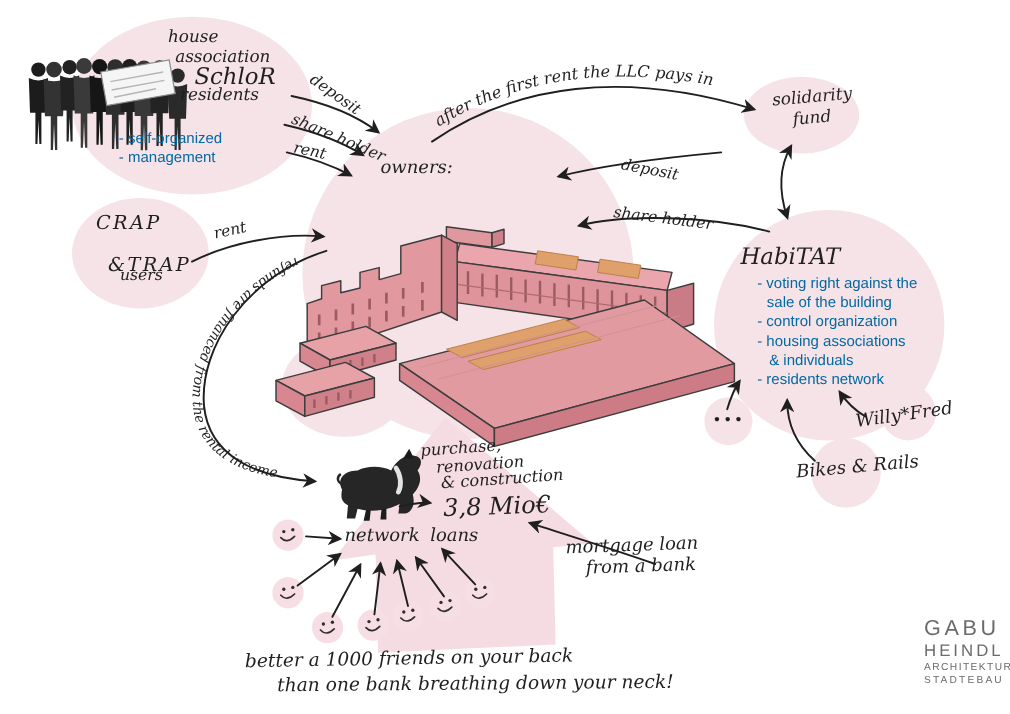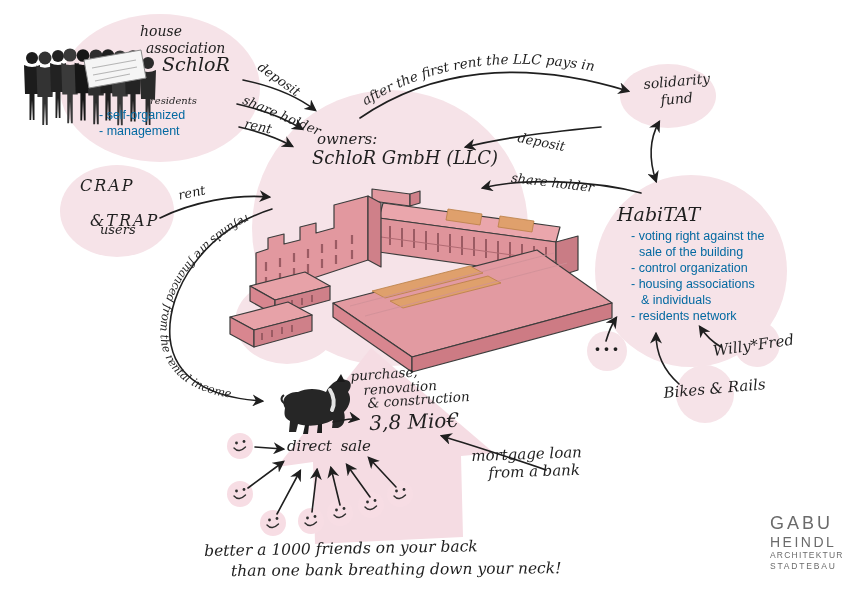--- a/index.html
+++ b/index.html
@@ -163,7 +163,7 @@
   <div class="t hw" style="left:140px;top:24px;font-size:14px;">house</div>
   <div class="t hw" style="left:146px;top:41px;font-size:14px;">association</div>
   <div class="t hw" style="left:162px;top:55px;font-size:19px;">SchloR</div>
-  <div class="t hw" style="left:150px;top:96px;font-size:10px;">residents</div>
+  <div class="t hw" style="left:150px;top:72px;font-size:14px;">residents</div>
   <div class="t print" style="left:99px;top:109px;font-size:12.5px;">- self-organized</div>
   <div class="t print" style="left:99px;top:125px;font-size:12.5px;">- management</div>
 

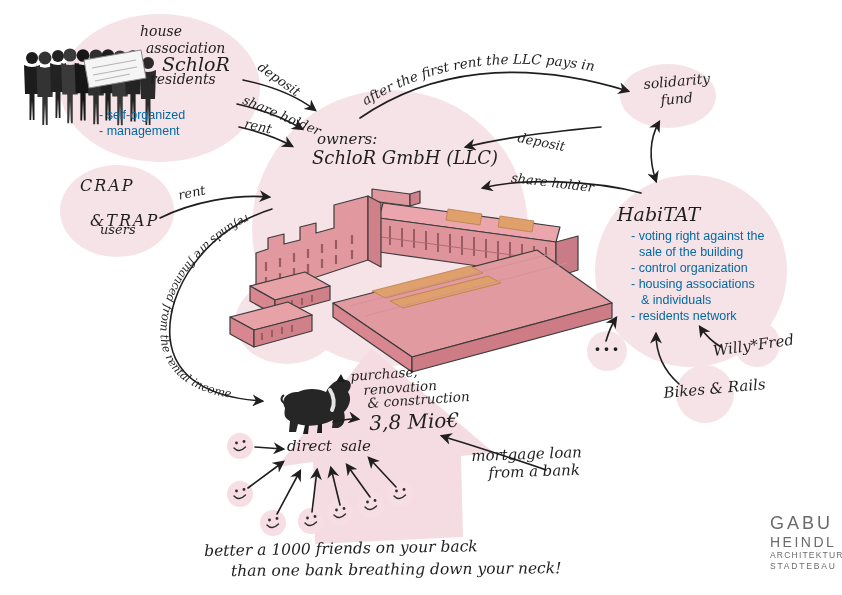--- a/index.html
+++ b/index.html
@@ -172,7 +172,6 @@
   <div class="t hw" style="left:246px;top:117px;font-size:13px;transform:rotate(12deg);">rent</div>
 
   <div class="t hw" style="left:317px;top:132px;font-size:15px;">owners:</div>
-  <div class="t hw" style="left:312px;top:149px;font-size:18px;">SchloR GmbH (LLC)</div>
 
   <div class="t hw" style="left:519px;top:131px;font-size:13px;transform:rotate(11deg);">deposit</div>
   <div class="t hw" style="left:512px;top:171px;font-size:13px;transform:rotate(7deg);">share holder</div>

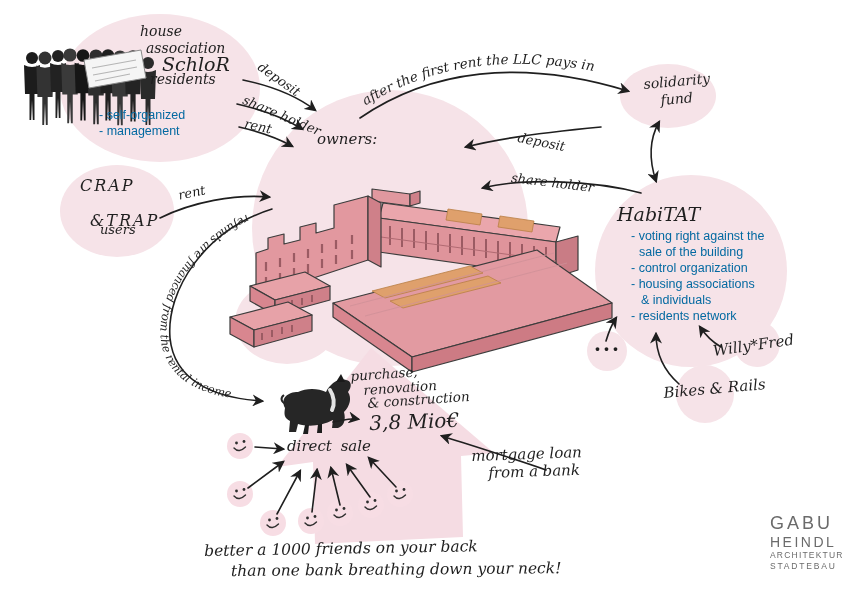--- a/index.html
+++ b/index.html
@@ -200,7 +200,7 @@
   <div class="t hw" style="left:363px;top:384px;font-size:13.5px;transform:rotate(-4deg);">renovation</div>
   <div class="t hw" style="left:367px;top:397px;font-size:13.5px;transform:rotate(-4deg);">&amp; construction</div>
   <div class="t hw" style="left:369px;top:413px;font-size:20px;transform:rotate(-2deg);">3,8 Mio€</div>
-  <div class="t hw" style="left:287px;top:439px;font-size:15px;word-spacing:4px;">direct sale</div>
+  <div class="t hw" style="left:287px;top:439px;font-size:15px;word-spacing:4px;">network loans</div>
   <div class="t hw" style="left:471px;top:449px;font-size:15px;transform:rotate(-2deg);">mortgage loan</div>
   <div class="t hw" style="left:488px;top:466px;font-size:15px;transform:rotate(-2deg);">from a bank</div>
 

